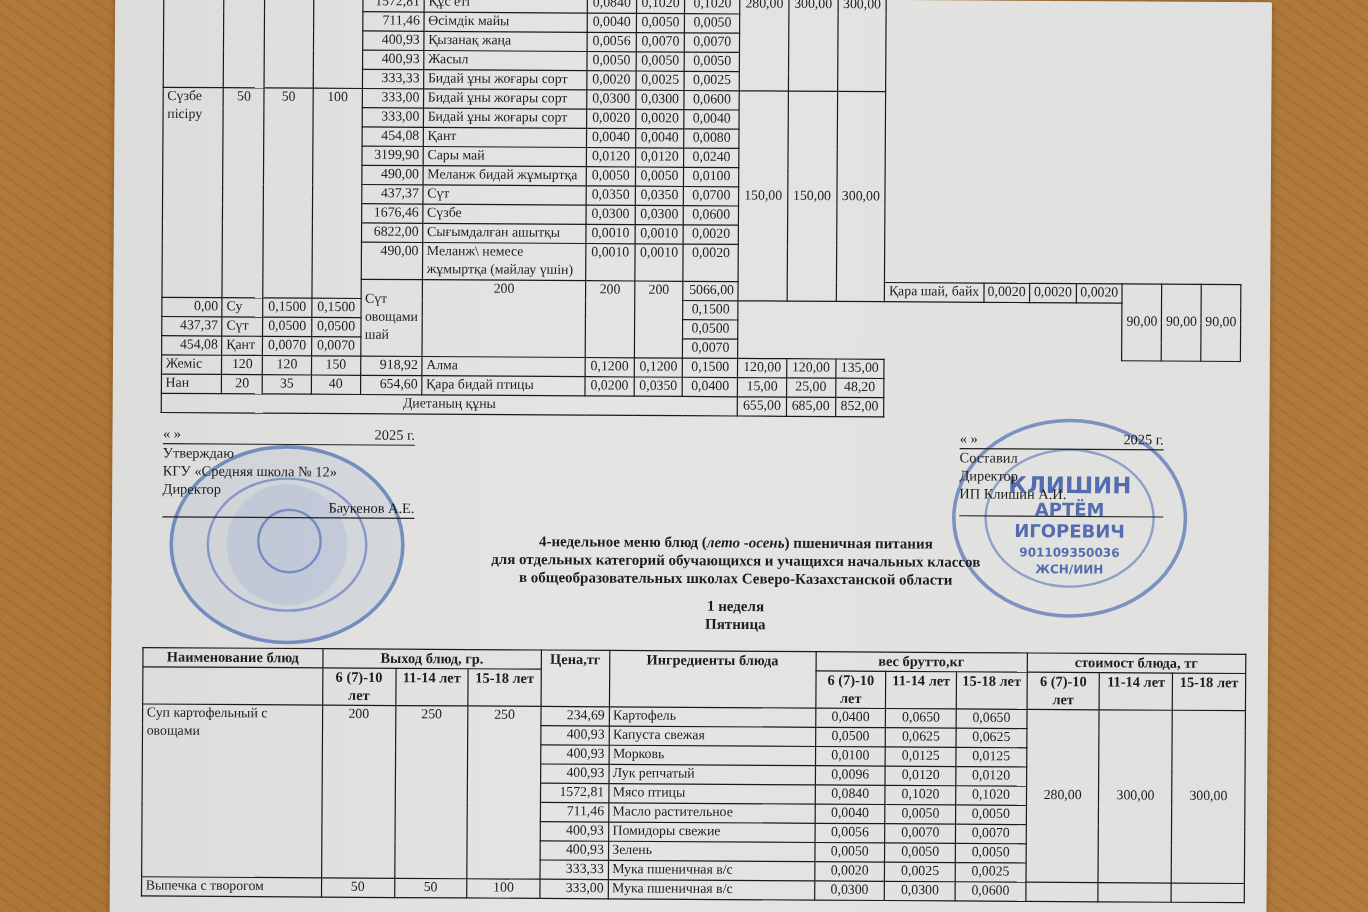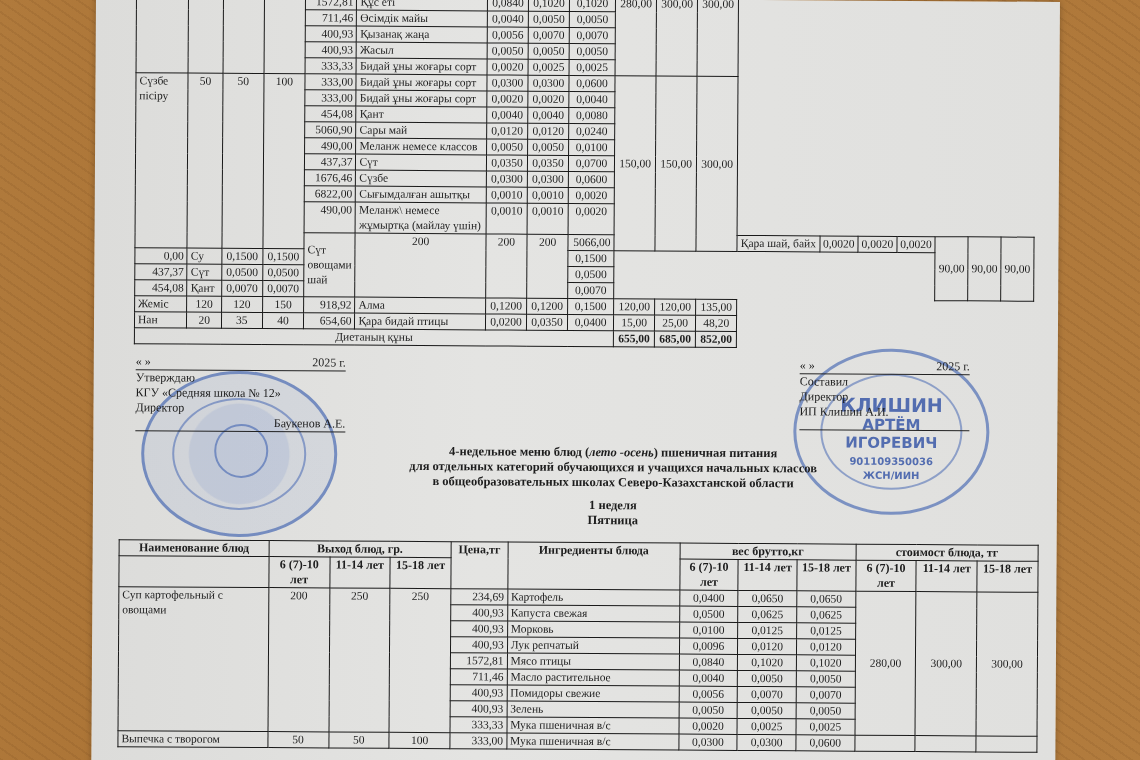--- a/index.html
+++ b/index.html
@@ -134,7 +134,7 @@
         <td class="ctr">0,0080</td>
       </tr>
       <tr>
-        <td class="num">5060,90</td>
+        <td class="num">3199,90</td>
         <td class="ing">Сары май</td>
         <td class="ctr">0,0120</td>
         <td class="ctr">0,0120</td>

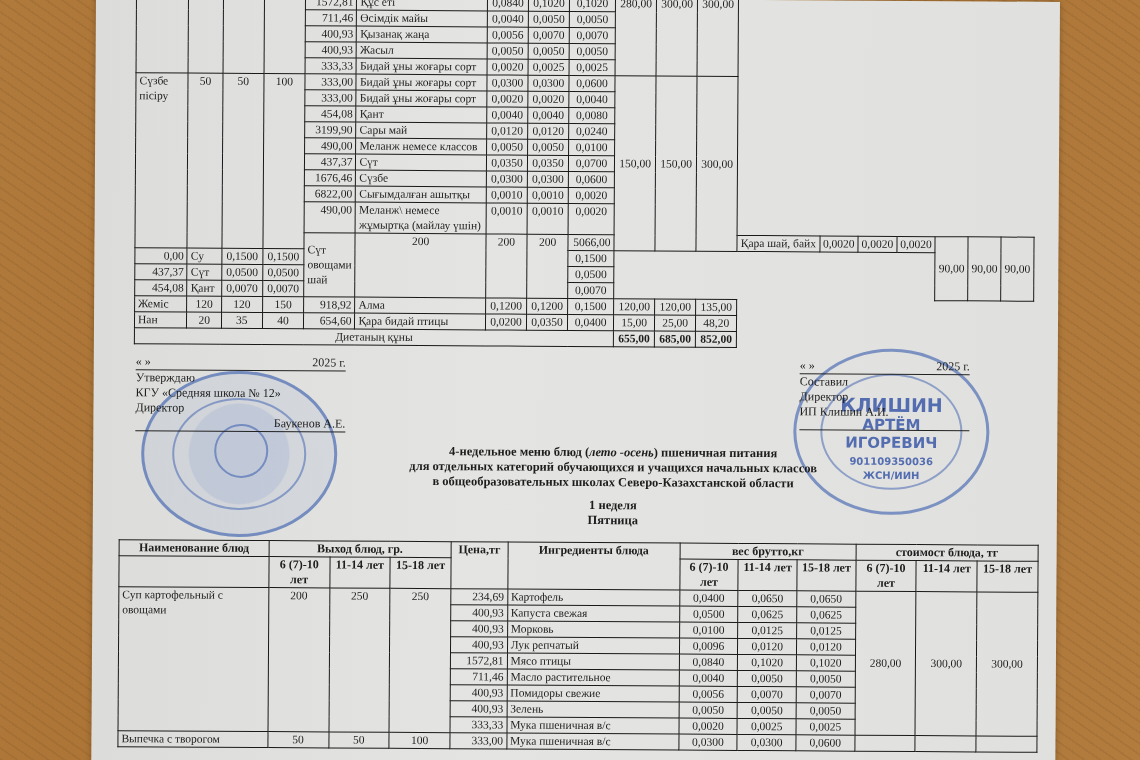--- a/index.html
+++ b/index.html
@@ -142,7 +142,7 @@
       </tr>
       <tr>
         <td class="num">490,00</td>
-        <td class="ing">Меланж немесе классов</td>
+        <td class="ing">Меланж бидай жұмыртқа</td>
         <td class="ctr">0,0050</td>
         <td class="ctr">0,0050</td>
         <td class="ctr">0,0100</td>

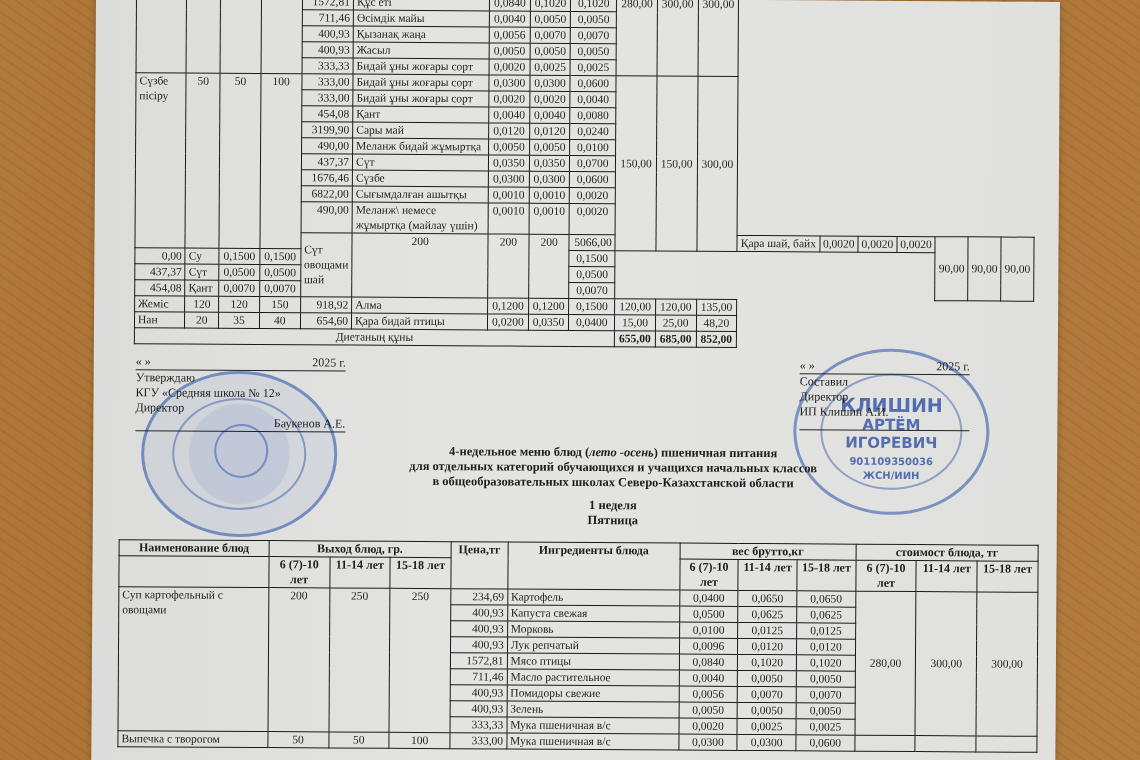--- a/index.html
+++ b/index.html
@@ -16,7 +16,7 @@
   .num{text-align:right;}
   .ctr{text-align:center;}
   .mid{vertical-align:middle;text-align:center;}
-  .bold{font-weight:bold;}
+  .bold{font-weight:normal;}
   .dish{text-align:left;}
   .ing{white-space:nowrap;}
   .t1{left:40px;top:-4px;width:900px;}

